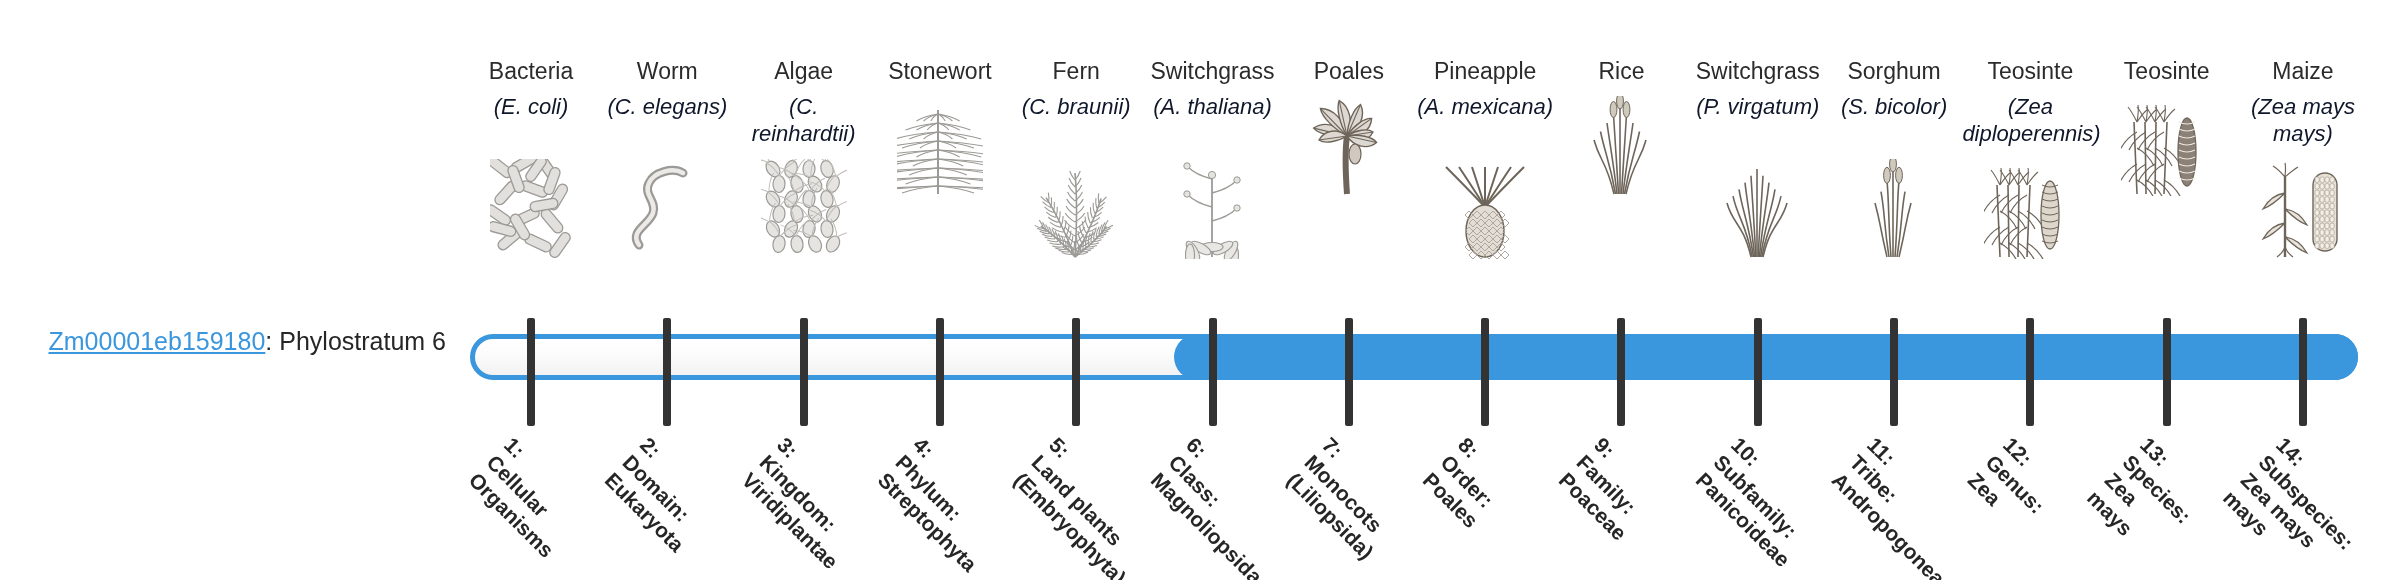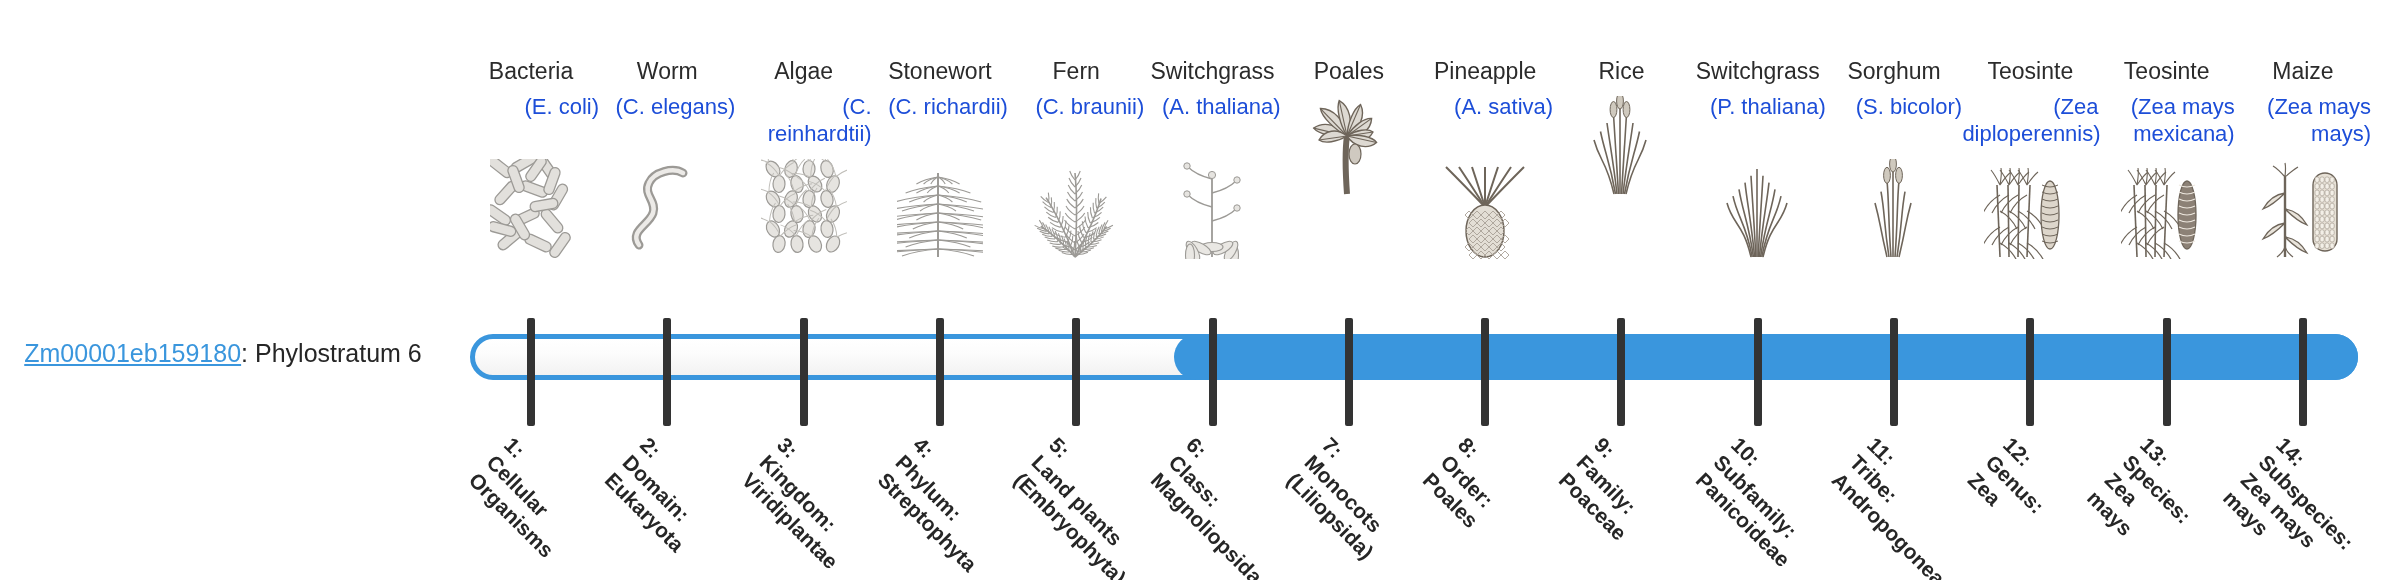--- a/index.html
+++ b/index.html
@@ -23,7 +23,7 @@
   
   .col{position:absolute;top:28px;width:136px;margin-left:-68px;text-align:center;margin-top:28px;}
   .common-name{font-size:23px;line-height:30px;color:#2b2b2b;height:30px;overflow:visible;white-space:nowrap;}
-  .sci-name{font-size:22px;line-height:27px;color:#1d4ed8;margin-top:7px;height:56px;text-align:right;}
+  .sci-name{font-size:22px;line-height:27px;font-style:italic;color:#0f172a;margin-top:7px;height:56px;}
   .thumb{height:105px;margin-top:5px;display:flex;align-items:flex-end;justify-content:center;}
   .thumb svg{display:block;}
 

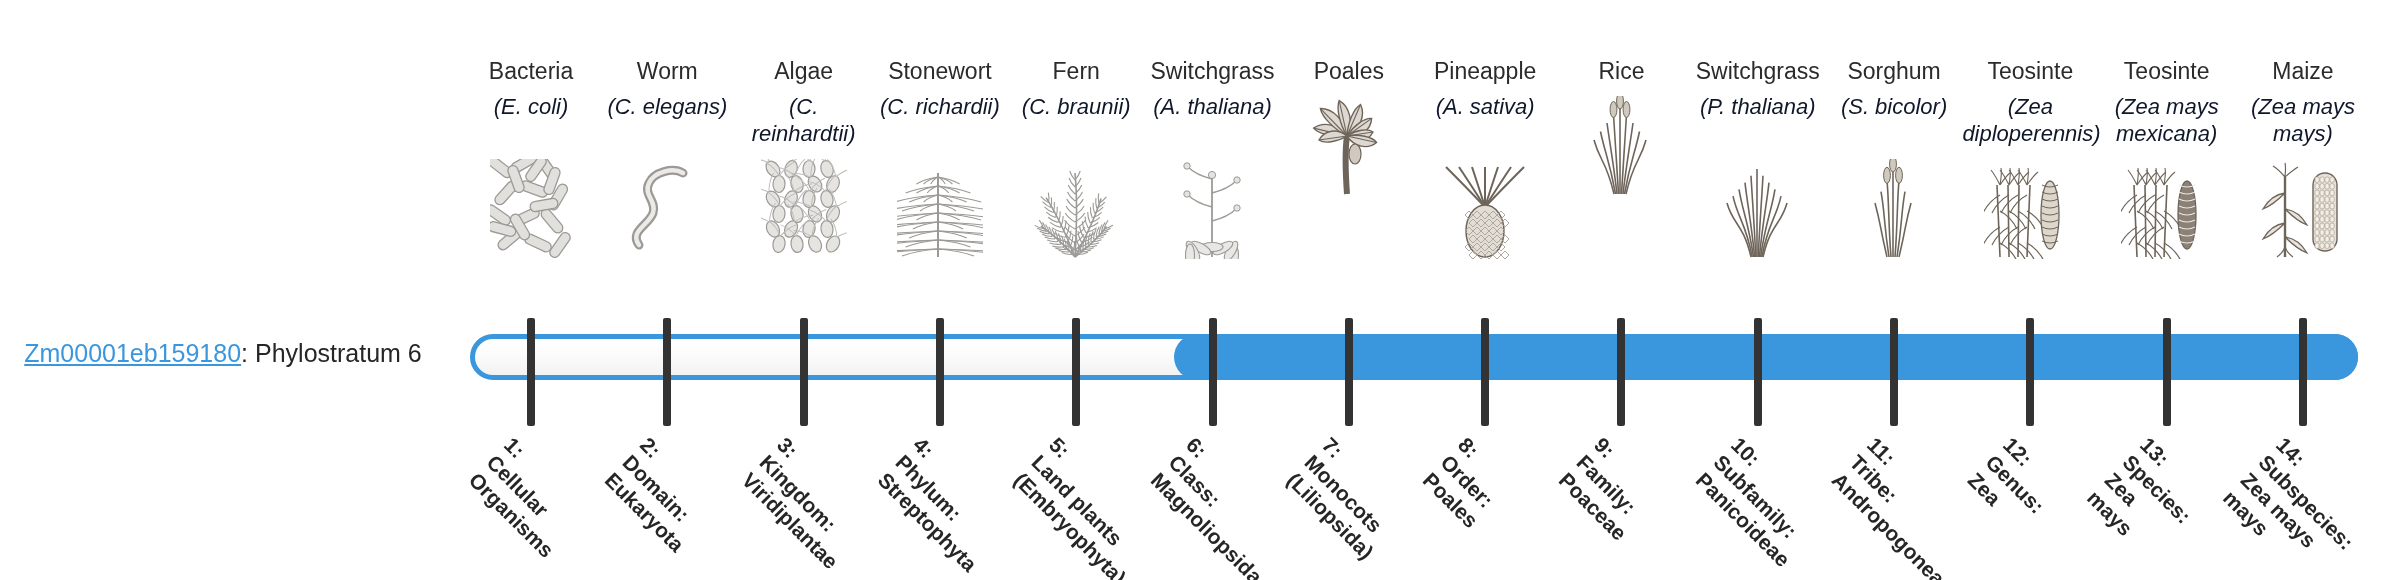--- a/index.html
+++ b/index.html
@@ -259,7 +259,6 @@
       </div>
       <div class="col" style="left: 939.923px;">
         <div class="common-name">Stonewort</div>
-        <div class="sci-name">(C. richardii)</div>
         <div class="thumb">
           <svg width="86" height="100" viewBox="0 0 86 100">
             <path d="M41 98 L41 14" stroke="#9c9a96" stroke-width="2" fill="none"></path>

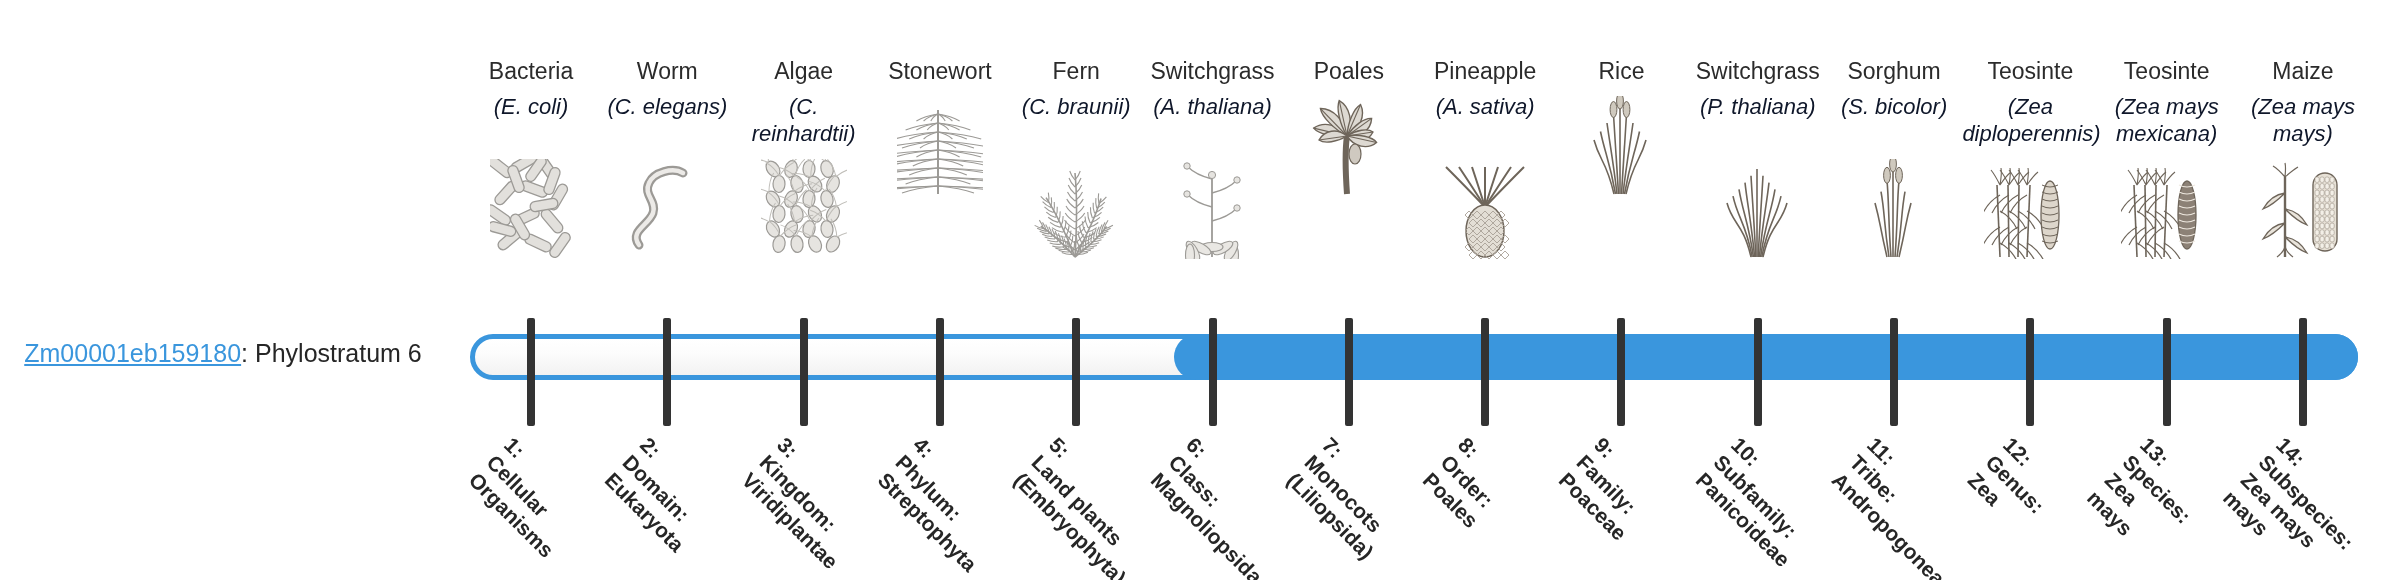--- a/index.html
+++ b/index.html
@@ -520,7 +520,7 @@
       </div>
       <div class="col" style="left: 1485.15px;">
         <div class="common-name">Pineapple</div>
-        <div class="sci-name">(A. sativa)</div>
+        <div class="sci-name">(A. mexicana)</div>
         <div class="thumb">
           <svg width="88" height="100" viewBox="0 0 88 100">
             <path d="M44 48 Q23 26 5 8" stroke="#6e655a" stroke-width="2" fill="none"></path>

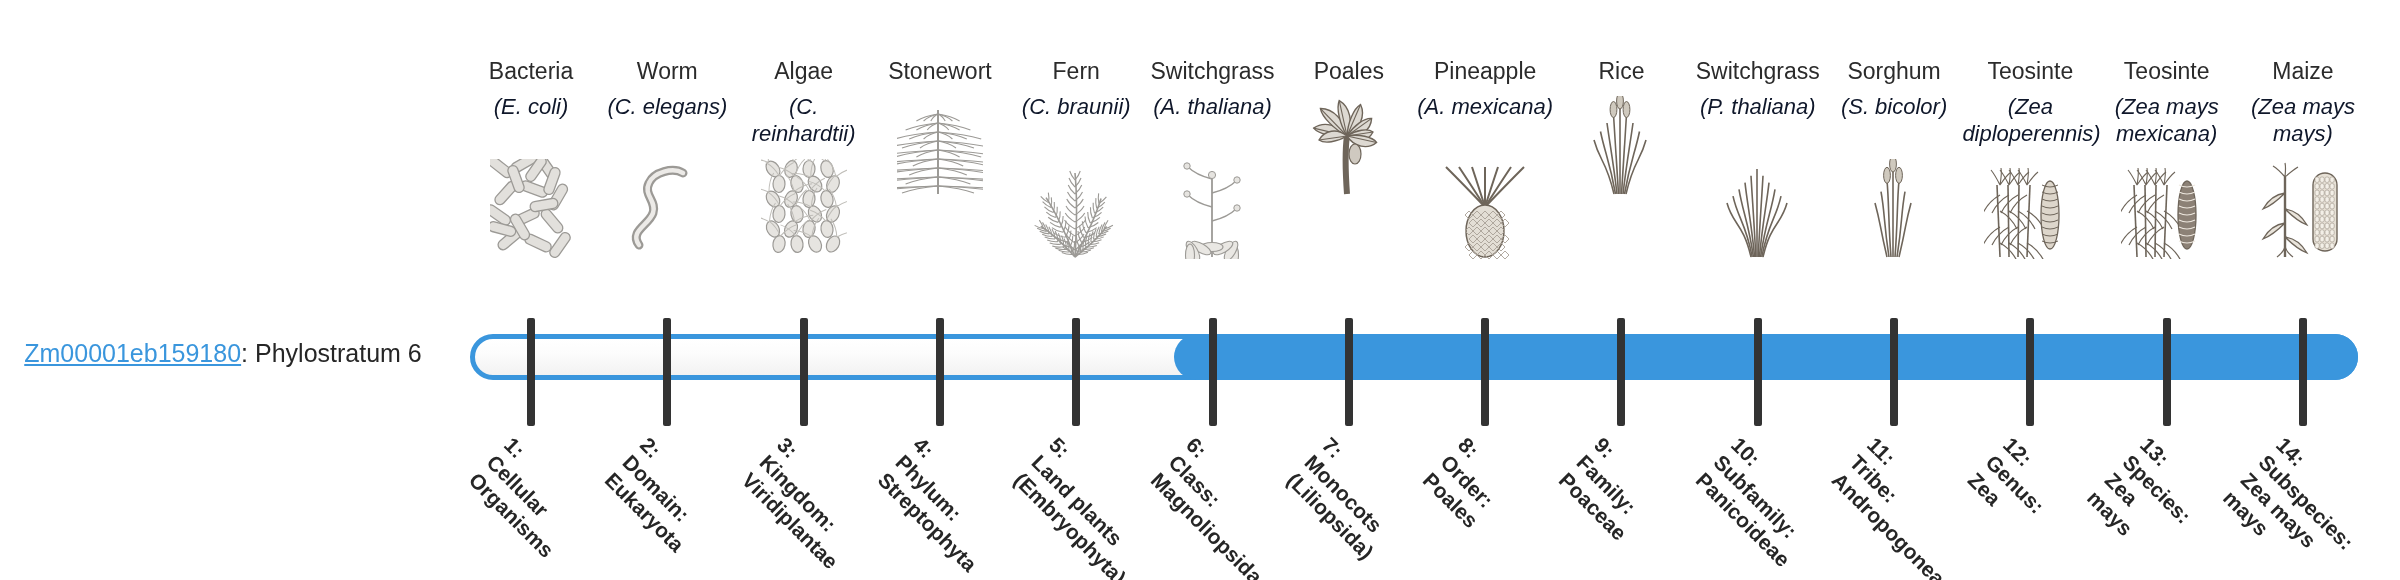--- a/index.html
+++ b/index.html
@@ -585,7 +585,7 @@
       </div>
       <div class="col" style="left: 1757.77px;">
         <div class="common-name">Switchgrass</div>
-        <div class="sci-name">(P. thaliana)</div>
+        <div class="sci-name">(P. virgatum)</div>
         <div class="thumb">
           <svg width="90" height="100" viewBox="0 0 90 100">
             <path d="M38 98 C30 64 20 66 14 44" stroke="#6e655a" stroke-width="1.6" fill="none"></path>

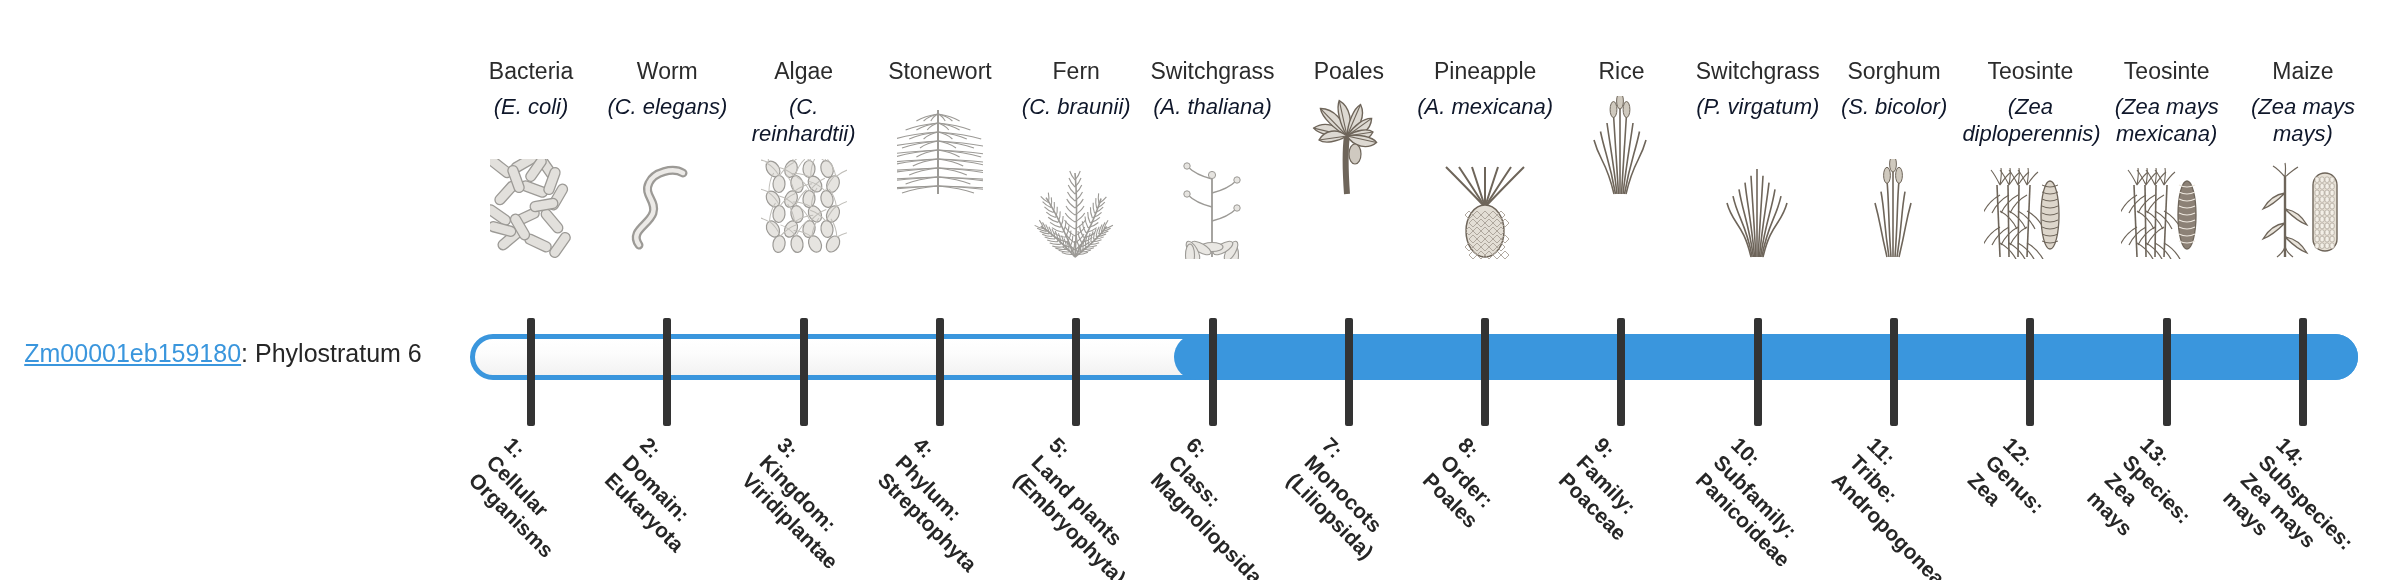--- a/index.html
+++ b/index.html
@@ -666,7 +666,6 @@
       </div>
       <div class="col" style="left: 2166.69px;">
         <div class="common-name">Teosinte</div>
-        <div class="sci-name">(Zea mays mexicana)</div>
         <div class="thumb">
           <svg width="92" height="100" viewBox="0 0 92 100">
             <path d="M16 98 L13 26" stroke="#6e655a" stroke-width="1.6" fill="none"></path>

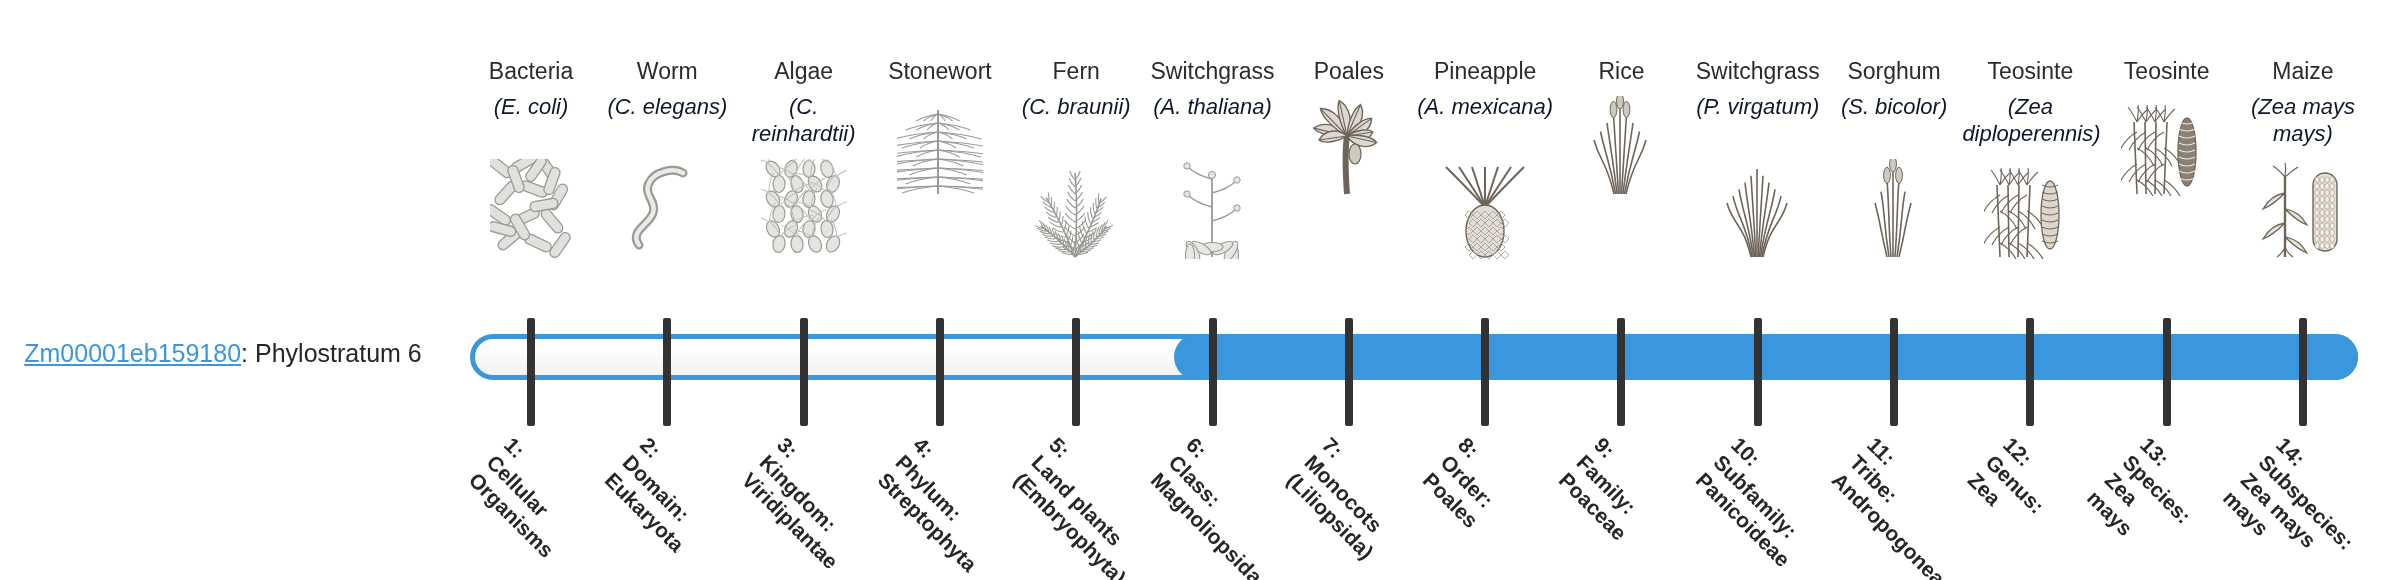--- a/index.html
+++ b/index.html
@@ -14,8 +14,8 @@
 
   
   #gene-label{
-    position:absolute;left:0;top:338px;width:446px;
-    text-align:center;font-size:25px;line-height:30px;white-space:nowrap;
+    position:absolute;left:0;top:326px;width:446px;
+    text-align:right;font-size:25px;line-height:30px;white-space:nowrap;
   }
   #gene-label .gene-id{color:#3a96dd;text-decoration:underline;cursor:pointer;}
   #gene-label .gene-rest{color:#262626;}

